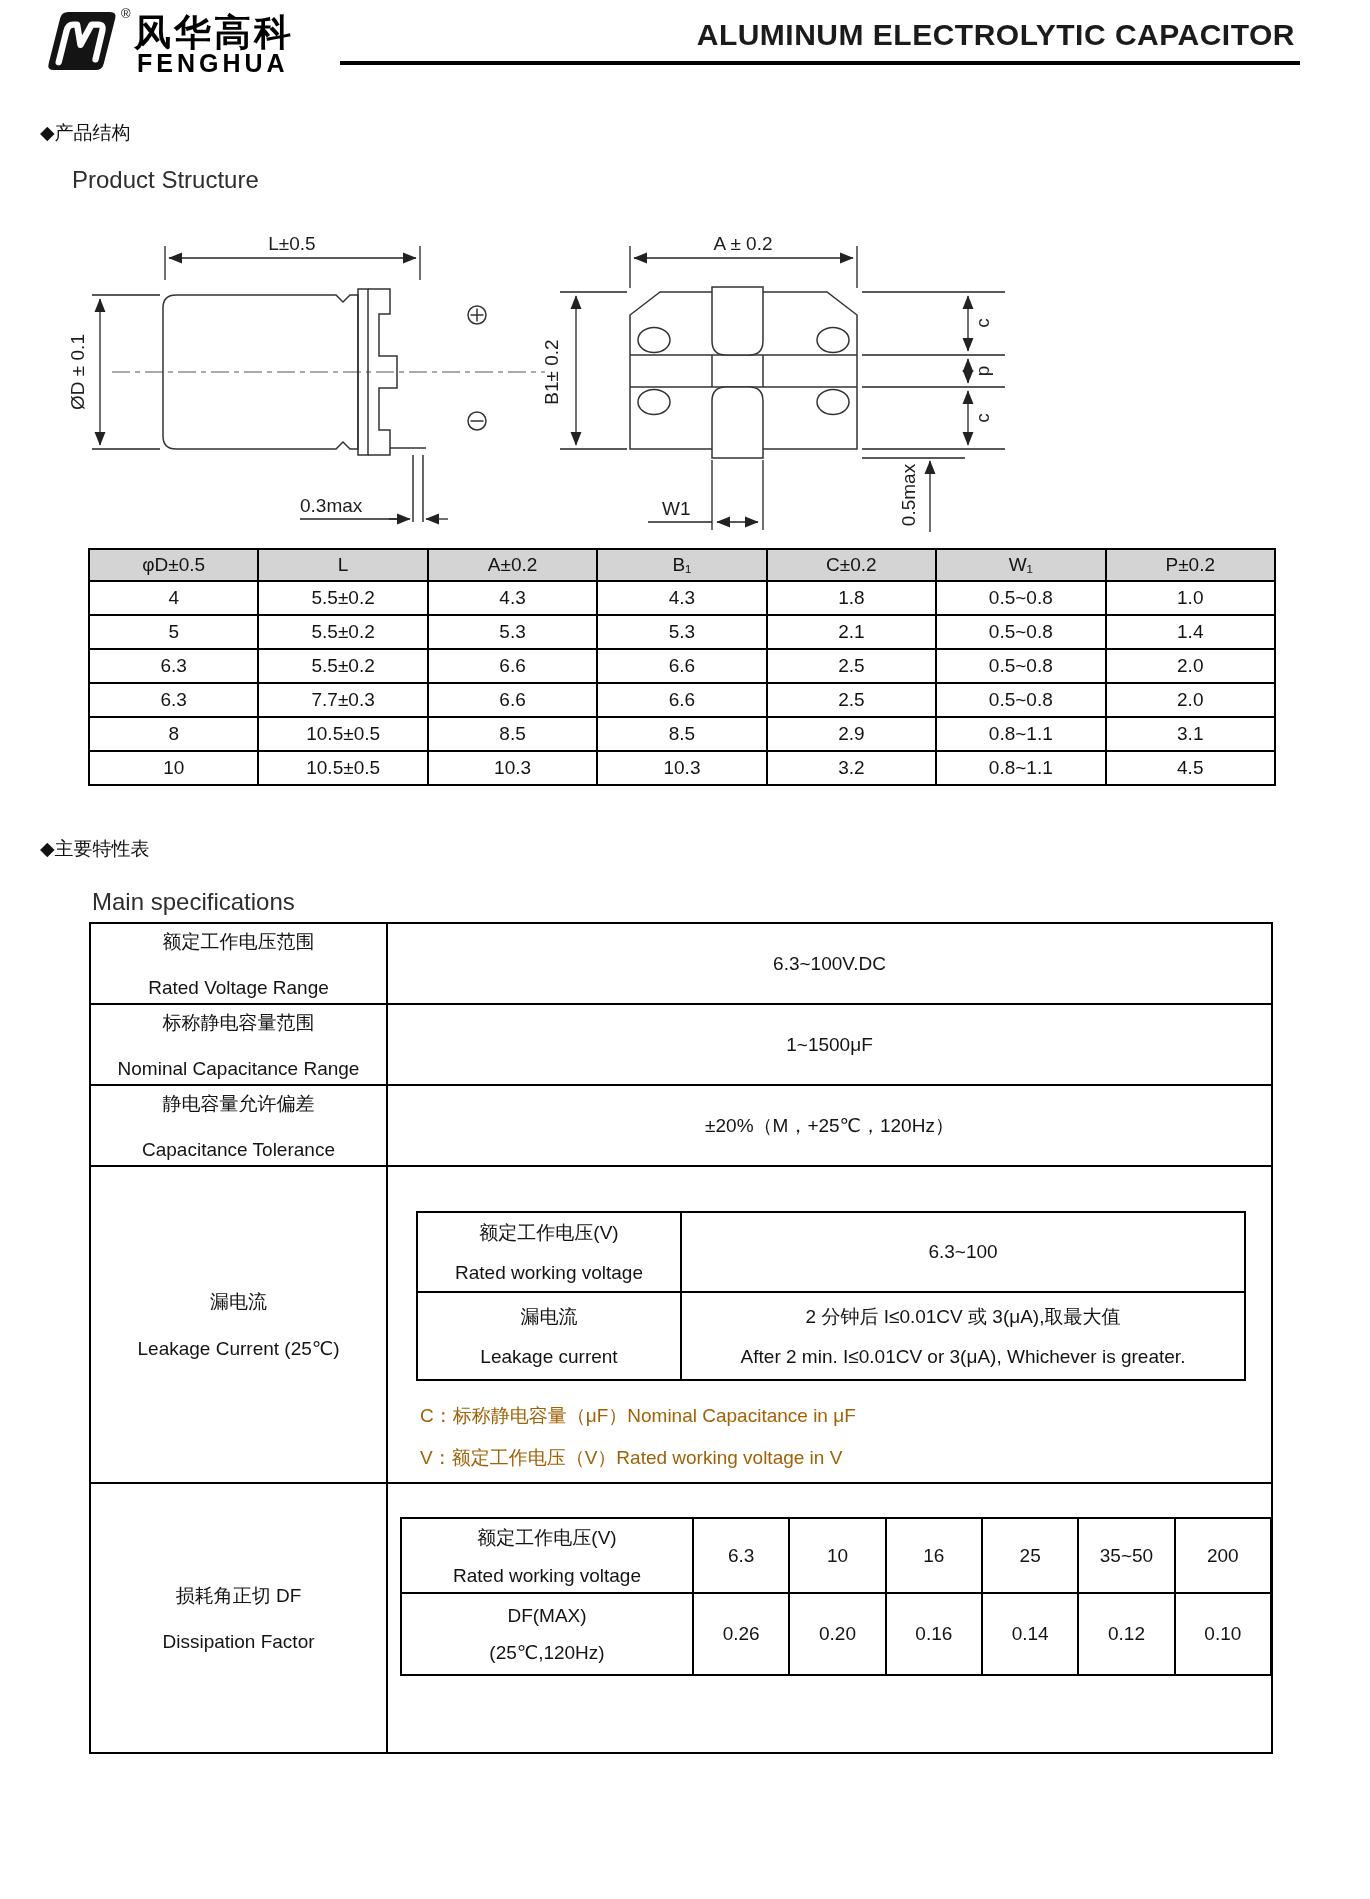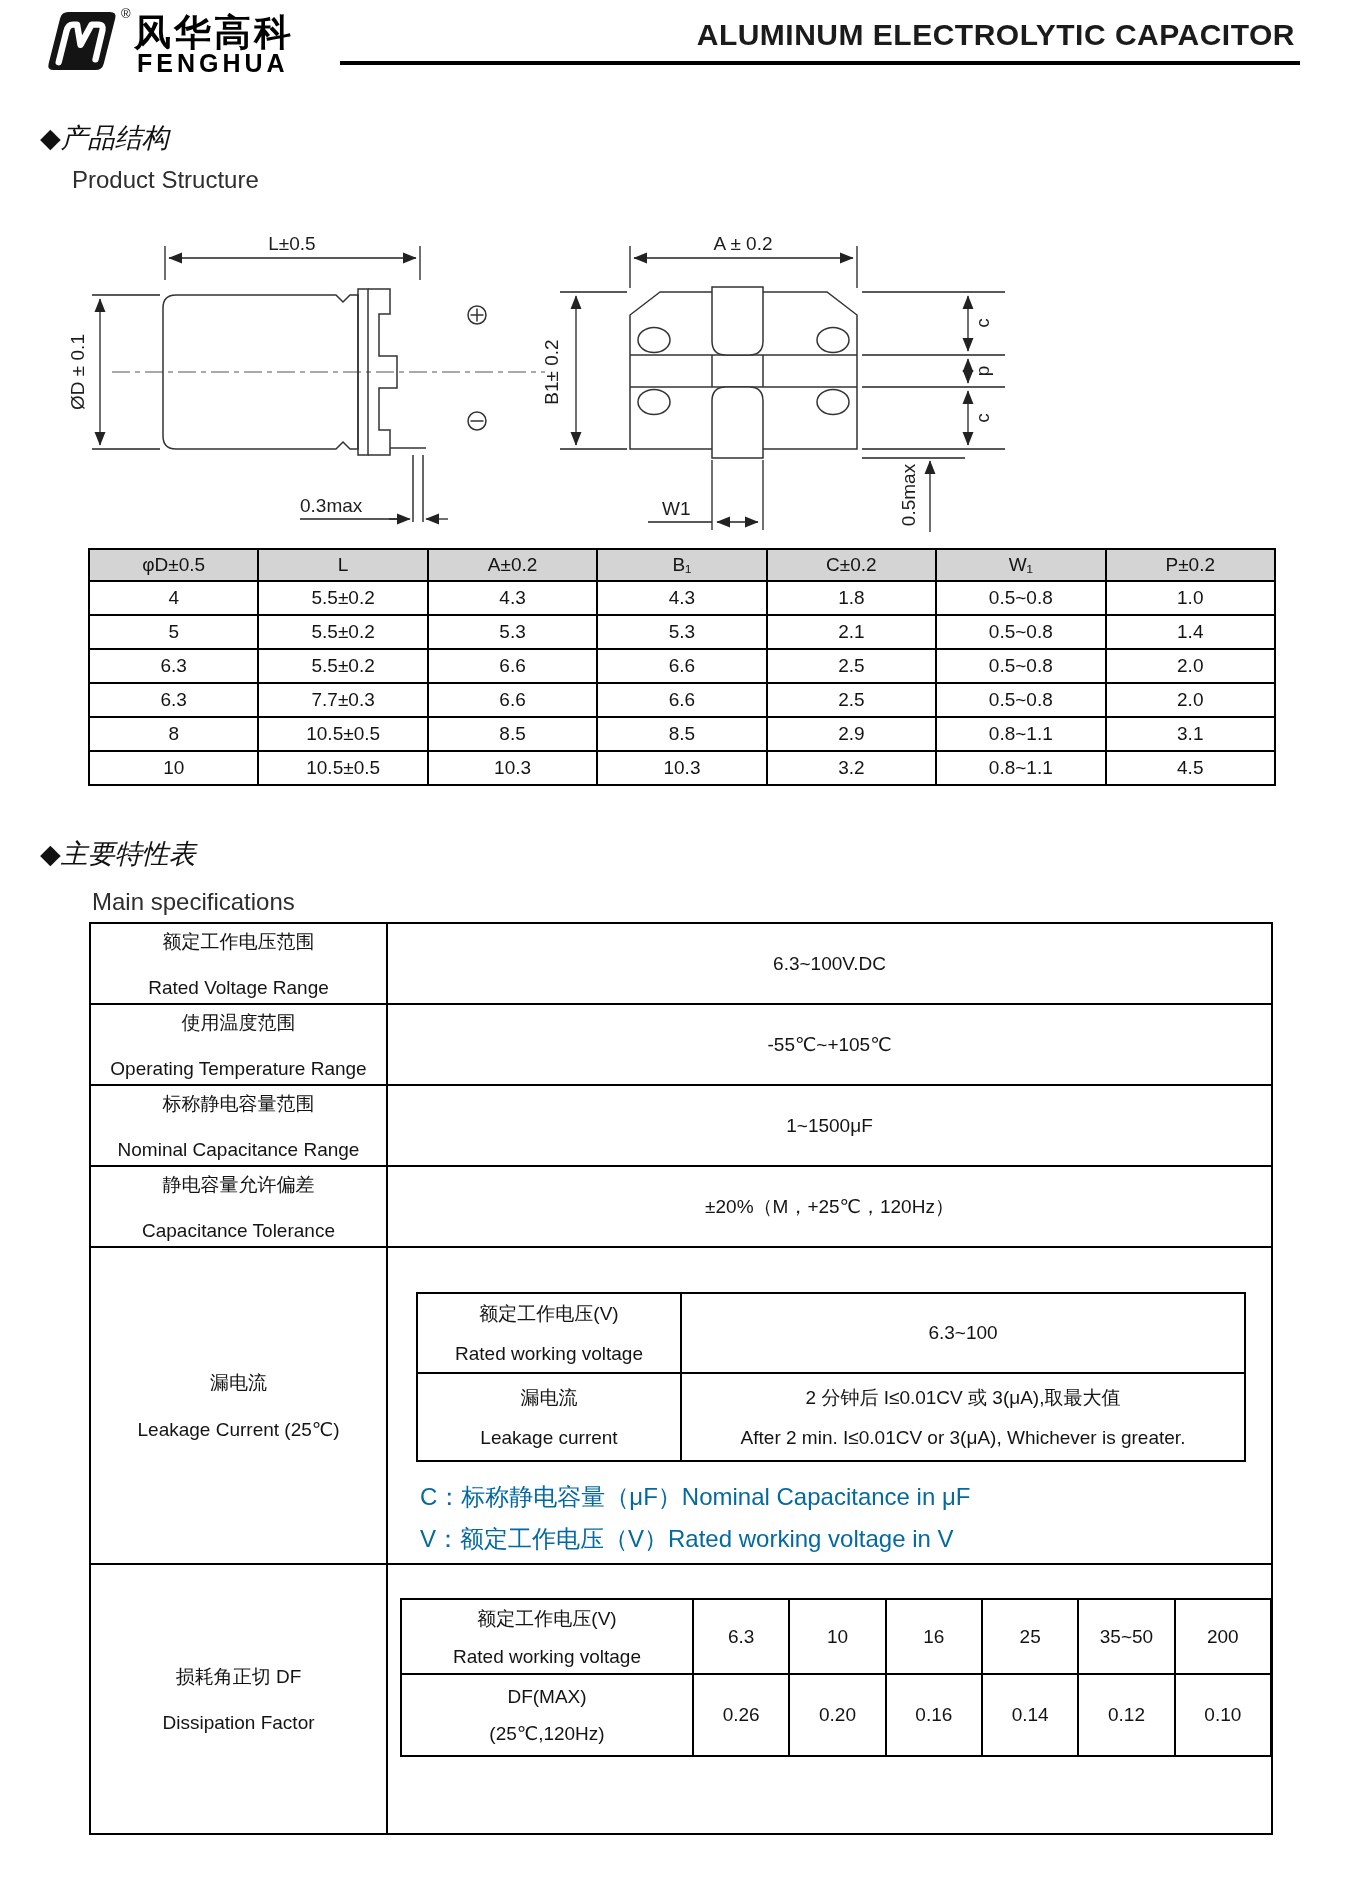--- a/index.html
+++ b/index.html
@@ -13,7 +13,7 @@
   .doc-title{position:absolute;right:75px;top:18px;font-size:30px;font-weight:bold;letter-spacing:.5px;color:#1b1b1b;white-space:nowrap;}
   .title-rule{position:absolute;left:340px;right:70px;top:61px;height:4px;background:#000;}
   
-  .sec-cn{position:absolute;font-size:27px;color:#111;white-space:nowrap;font-style:italic;}
+  .sec-cn{position:absolute;font-size:19px;color:#111;white-space:nowrap;}
   .sec-en{position:absolute;font-size:24px;color:#2e2e2e;white-space:nowrap;margin-top:8px;}
   #sec1-cn{left:40px;top:120px;}
   #sec1-en{left:72px;top:158px;}

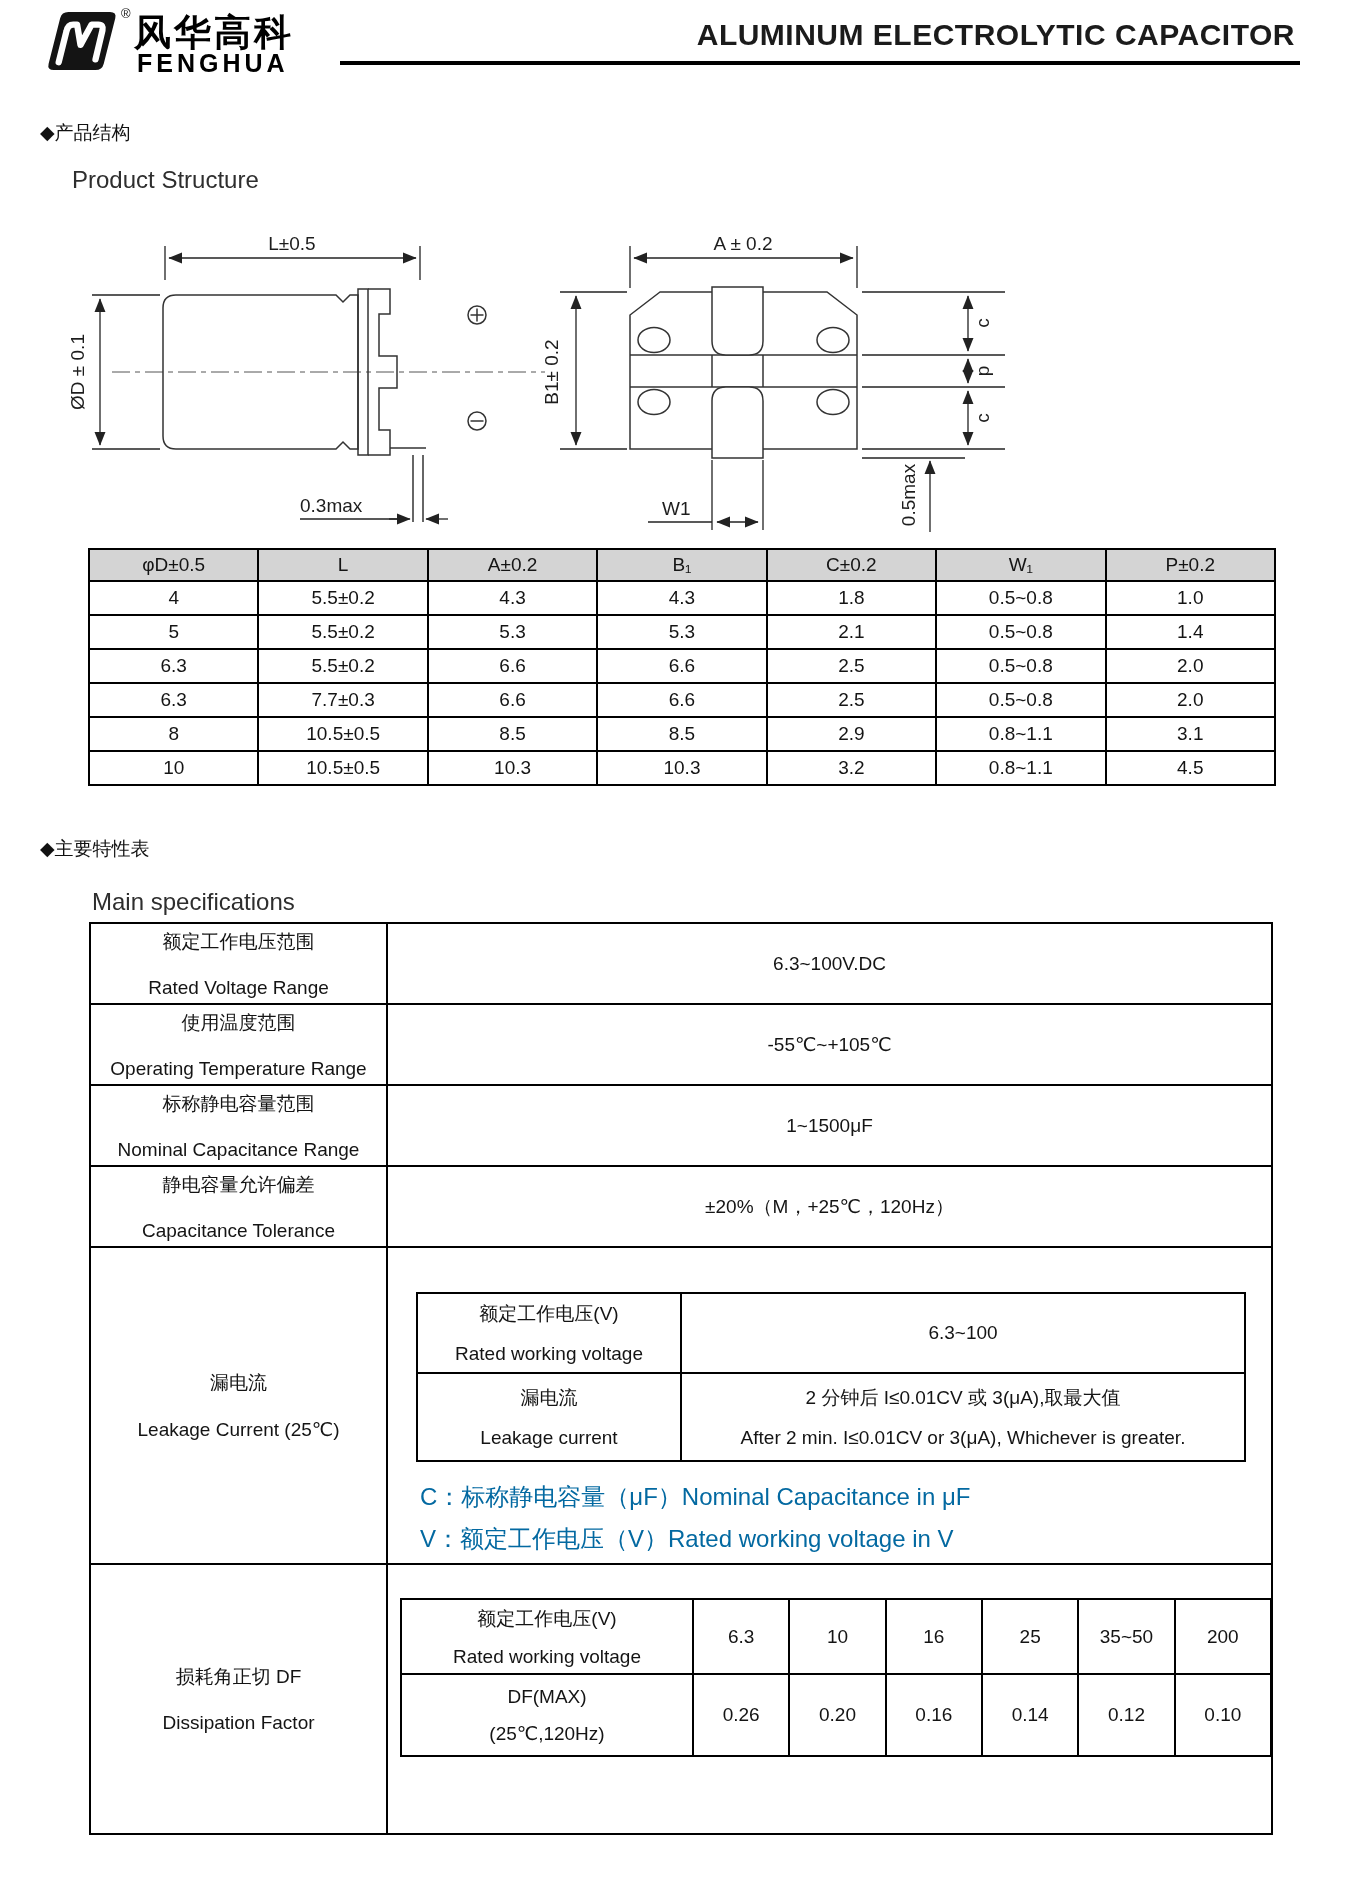--- a/index.html
+++ b/index.html
@@ -254,15 +254,6 @@
     <tr class="rh">
       <td>
             <div class="pair">
-        <div>使用温度范围</div>
-        <div>Operating Temperature Range</div>
-      </div>
-          </td>
-      <td>-55℃~+105℃</td>
-    </tr>
-    <tr class="rh">
-      <td>
-            <div class="pair">
         <div>标称静电容量范围</div>
         <div>Nominal Capacitance Range</div>
       </div>

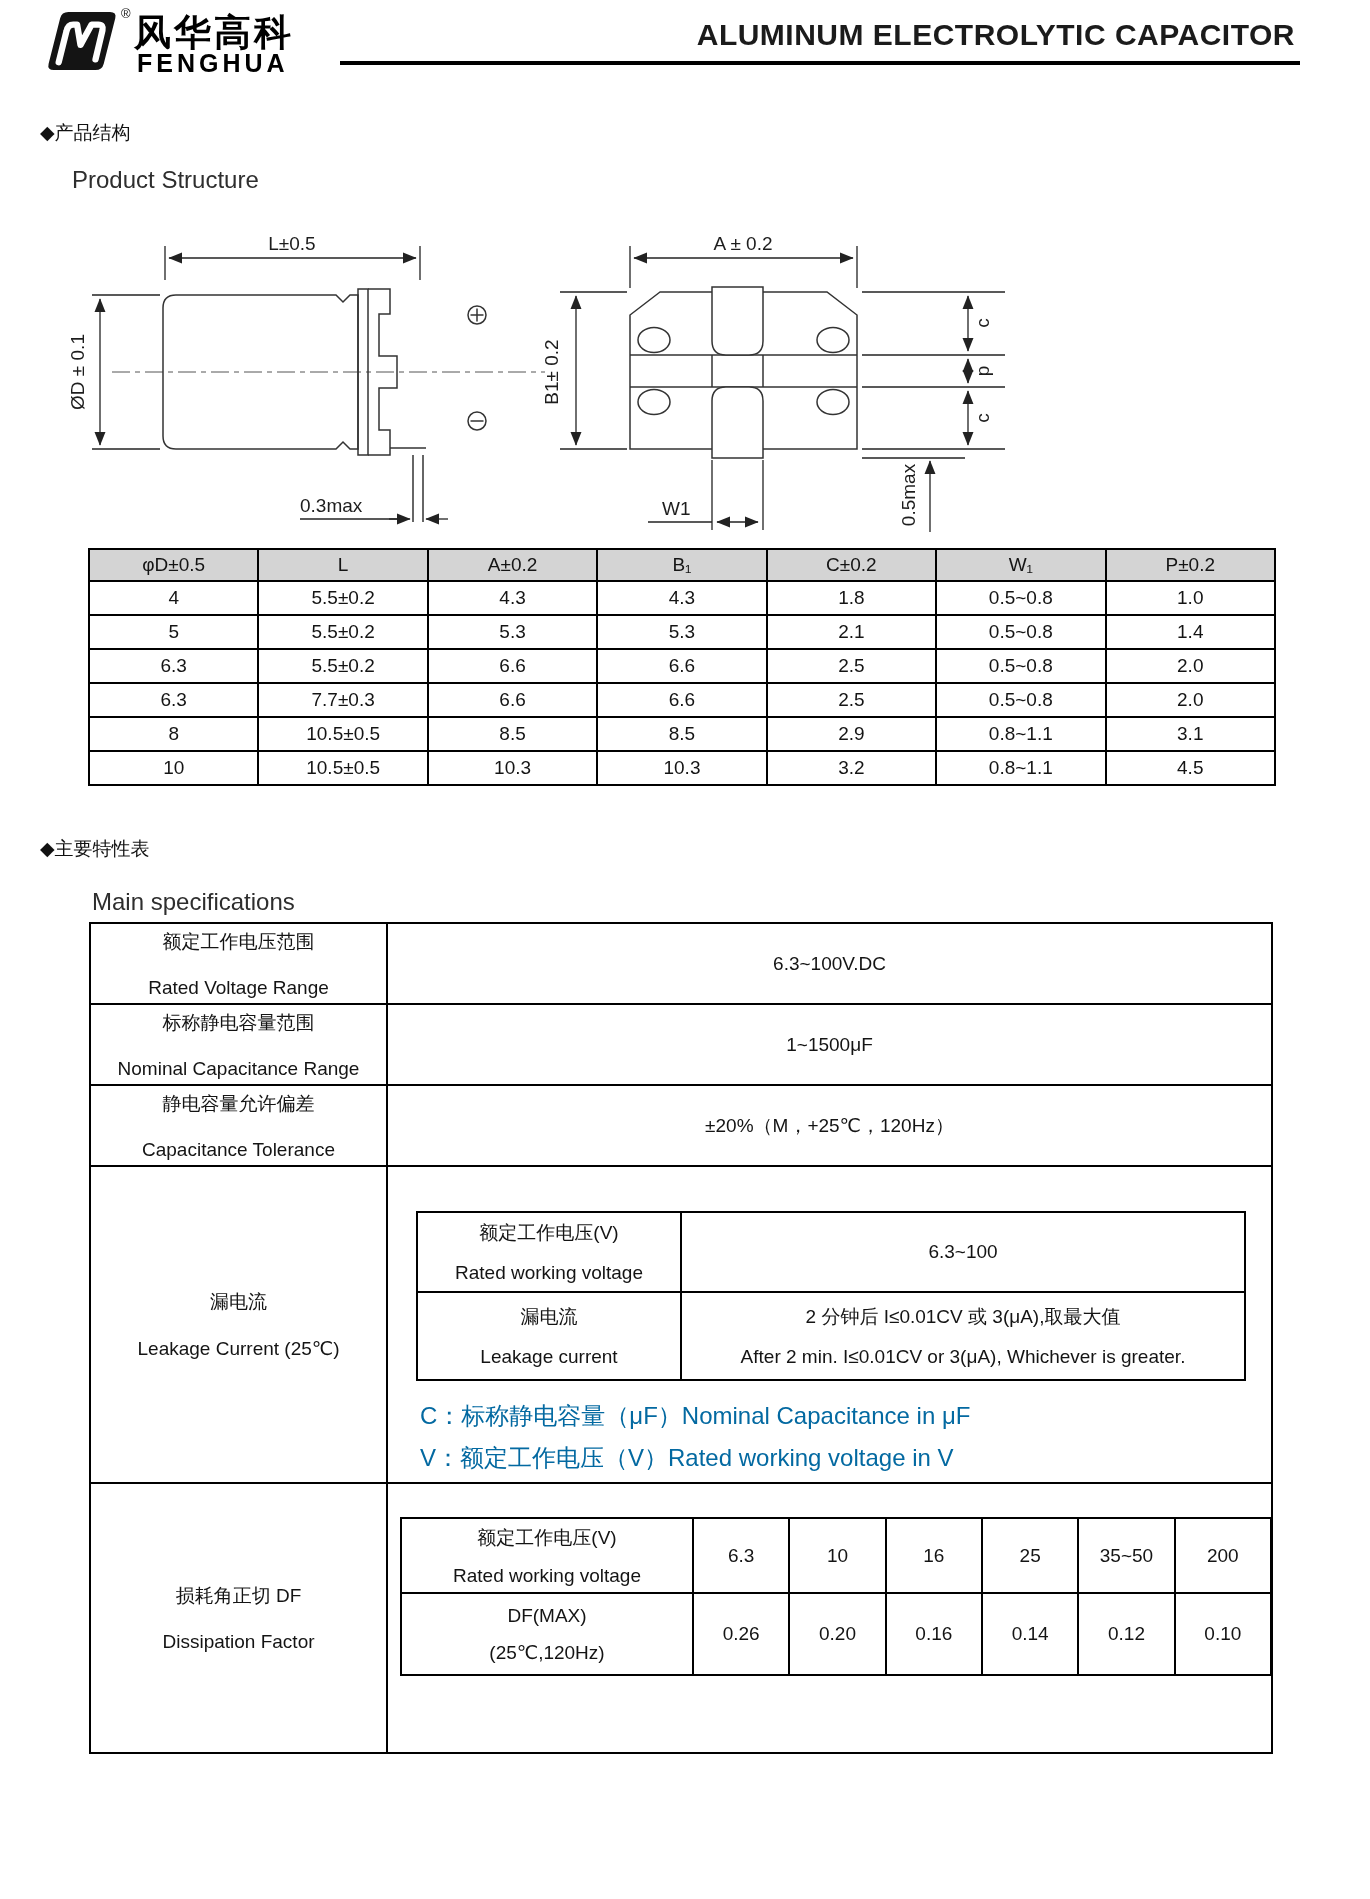--- a/index.html
+++ b/index.html
@@ -45,7 +45,7 @@
   .leak-table .r1{height:80px;}
   .leak-table .r2{height:88px;}
   .leak-table .pair{gap:16px;}
-  .note{margin:14px 0 0 32px;font-size:24px;line-height:42px;color:#0369a1;}
+  .note{margin:14px 0 0 32px;font-size:19px;line-height:42px;color:#a16207;}
   .df-table{margin:33px 0 0 12px;width:872px;}
   .df-table .c1{width:290px;}
   .df-table .r1{height:75px;}

